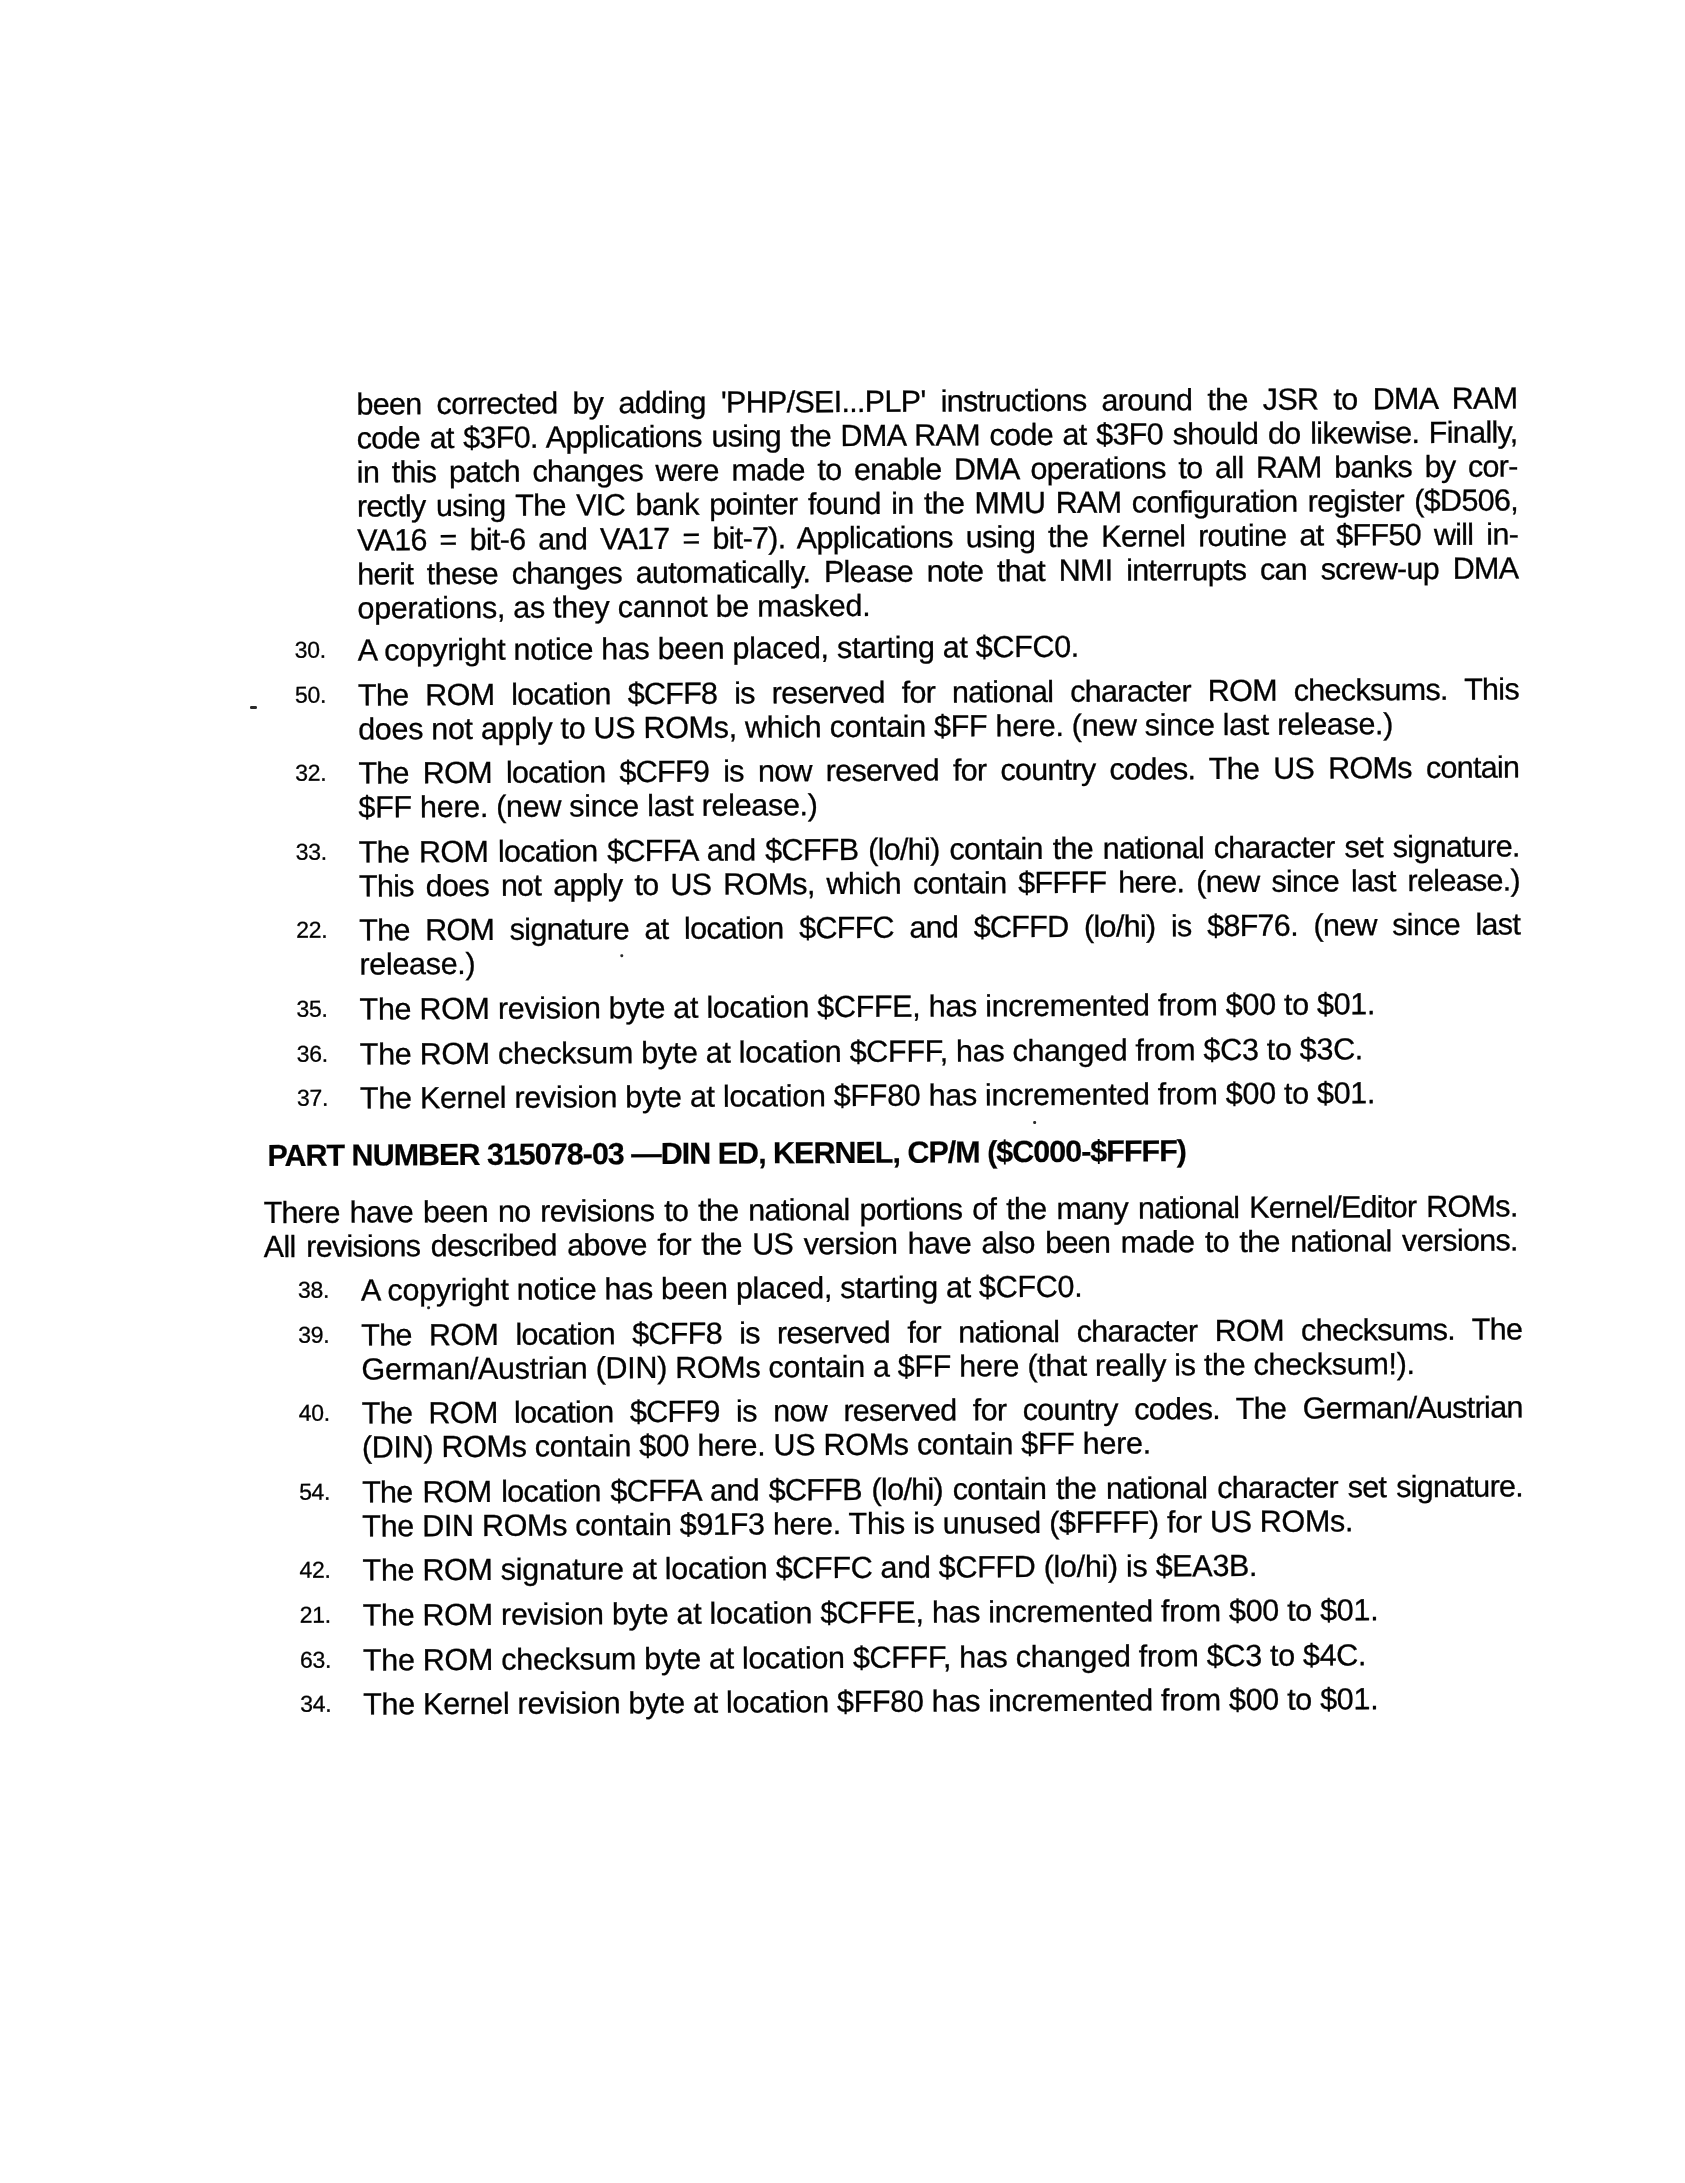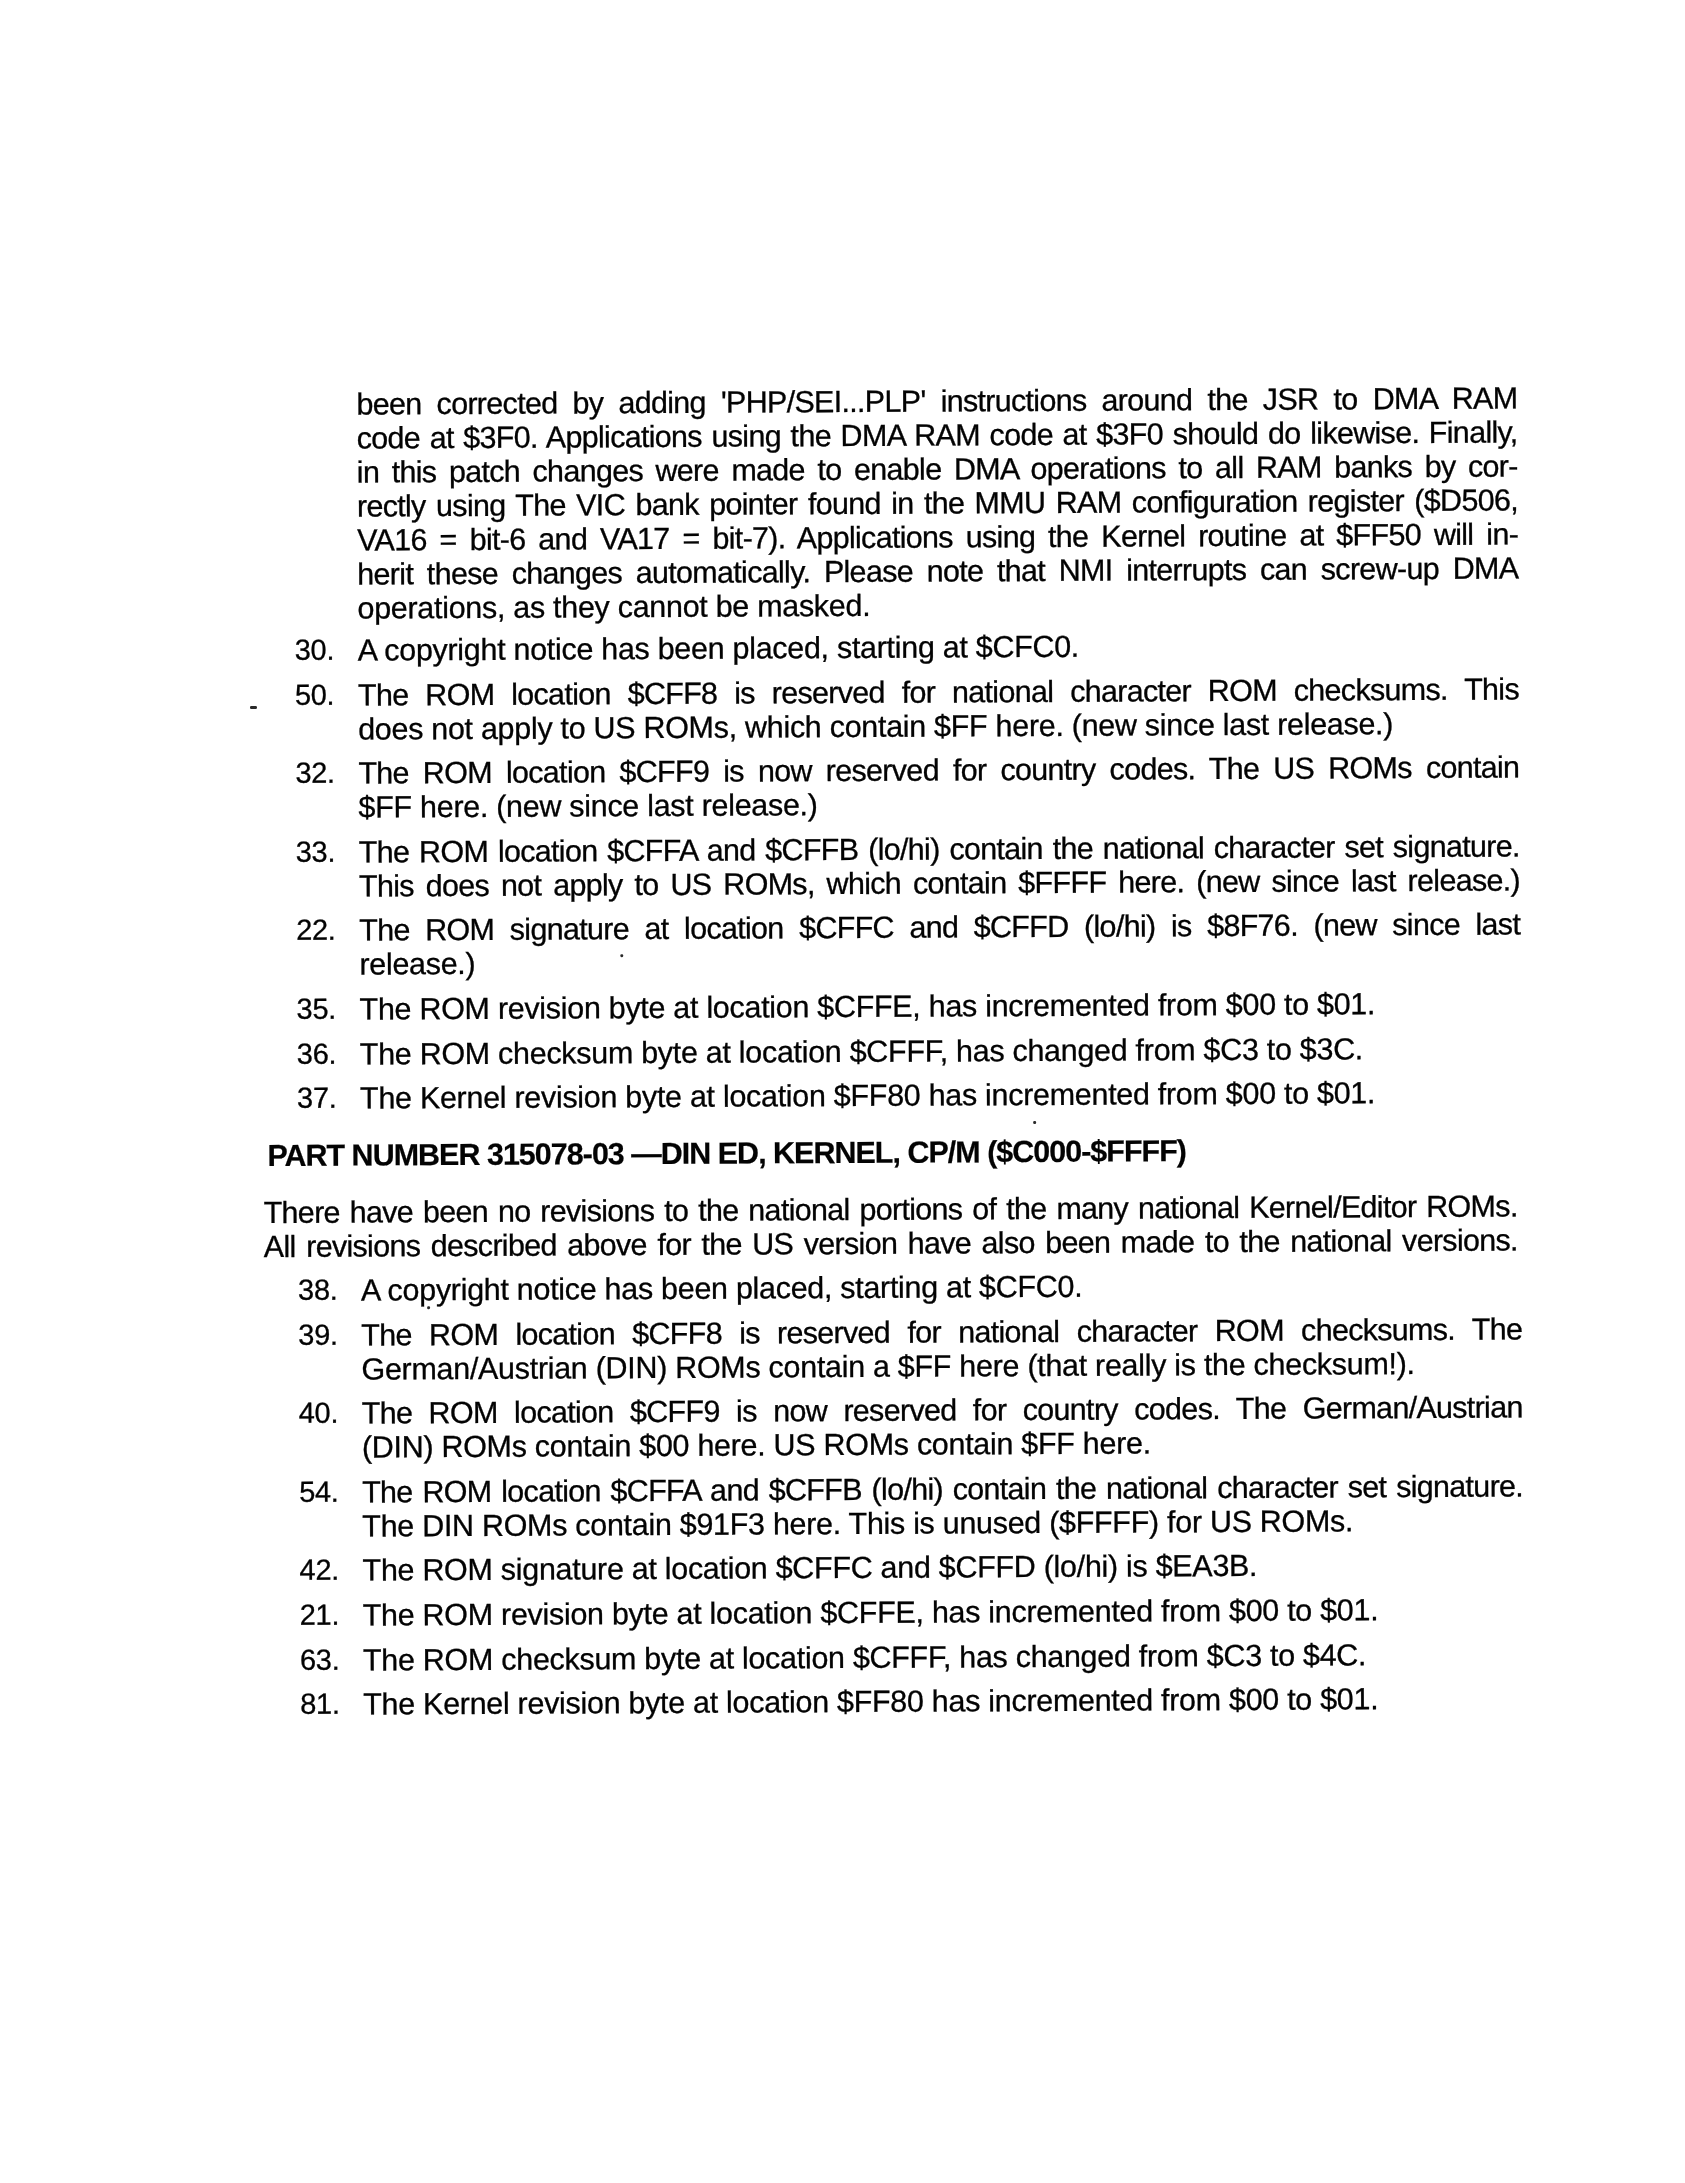--- a/index.html
+++ b/index.html
@@ -69,7 +69,7 @@
   .item .num {
     position: absolute;
     left: 297px; top: 0;
-    font-size: 29px;
+    font-size: 23px;
     line-height: 34px;
     letter-spacing: -0.3px;
   }

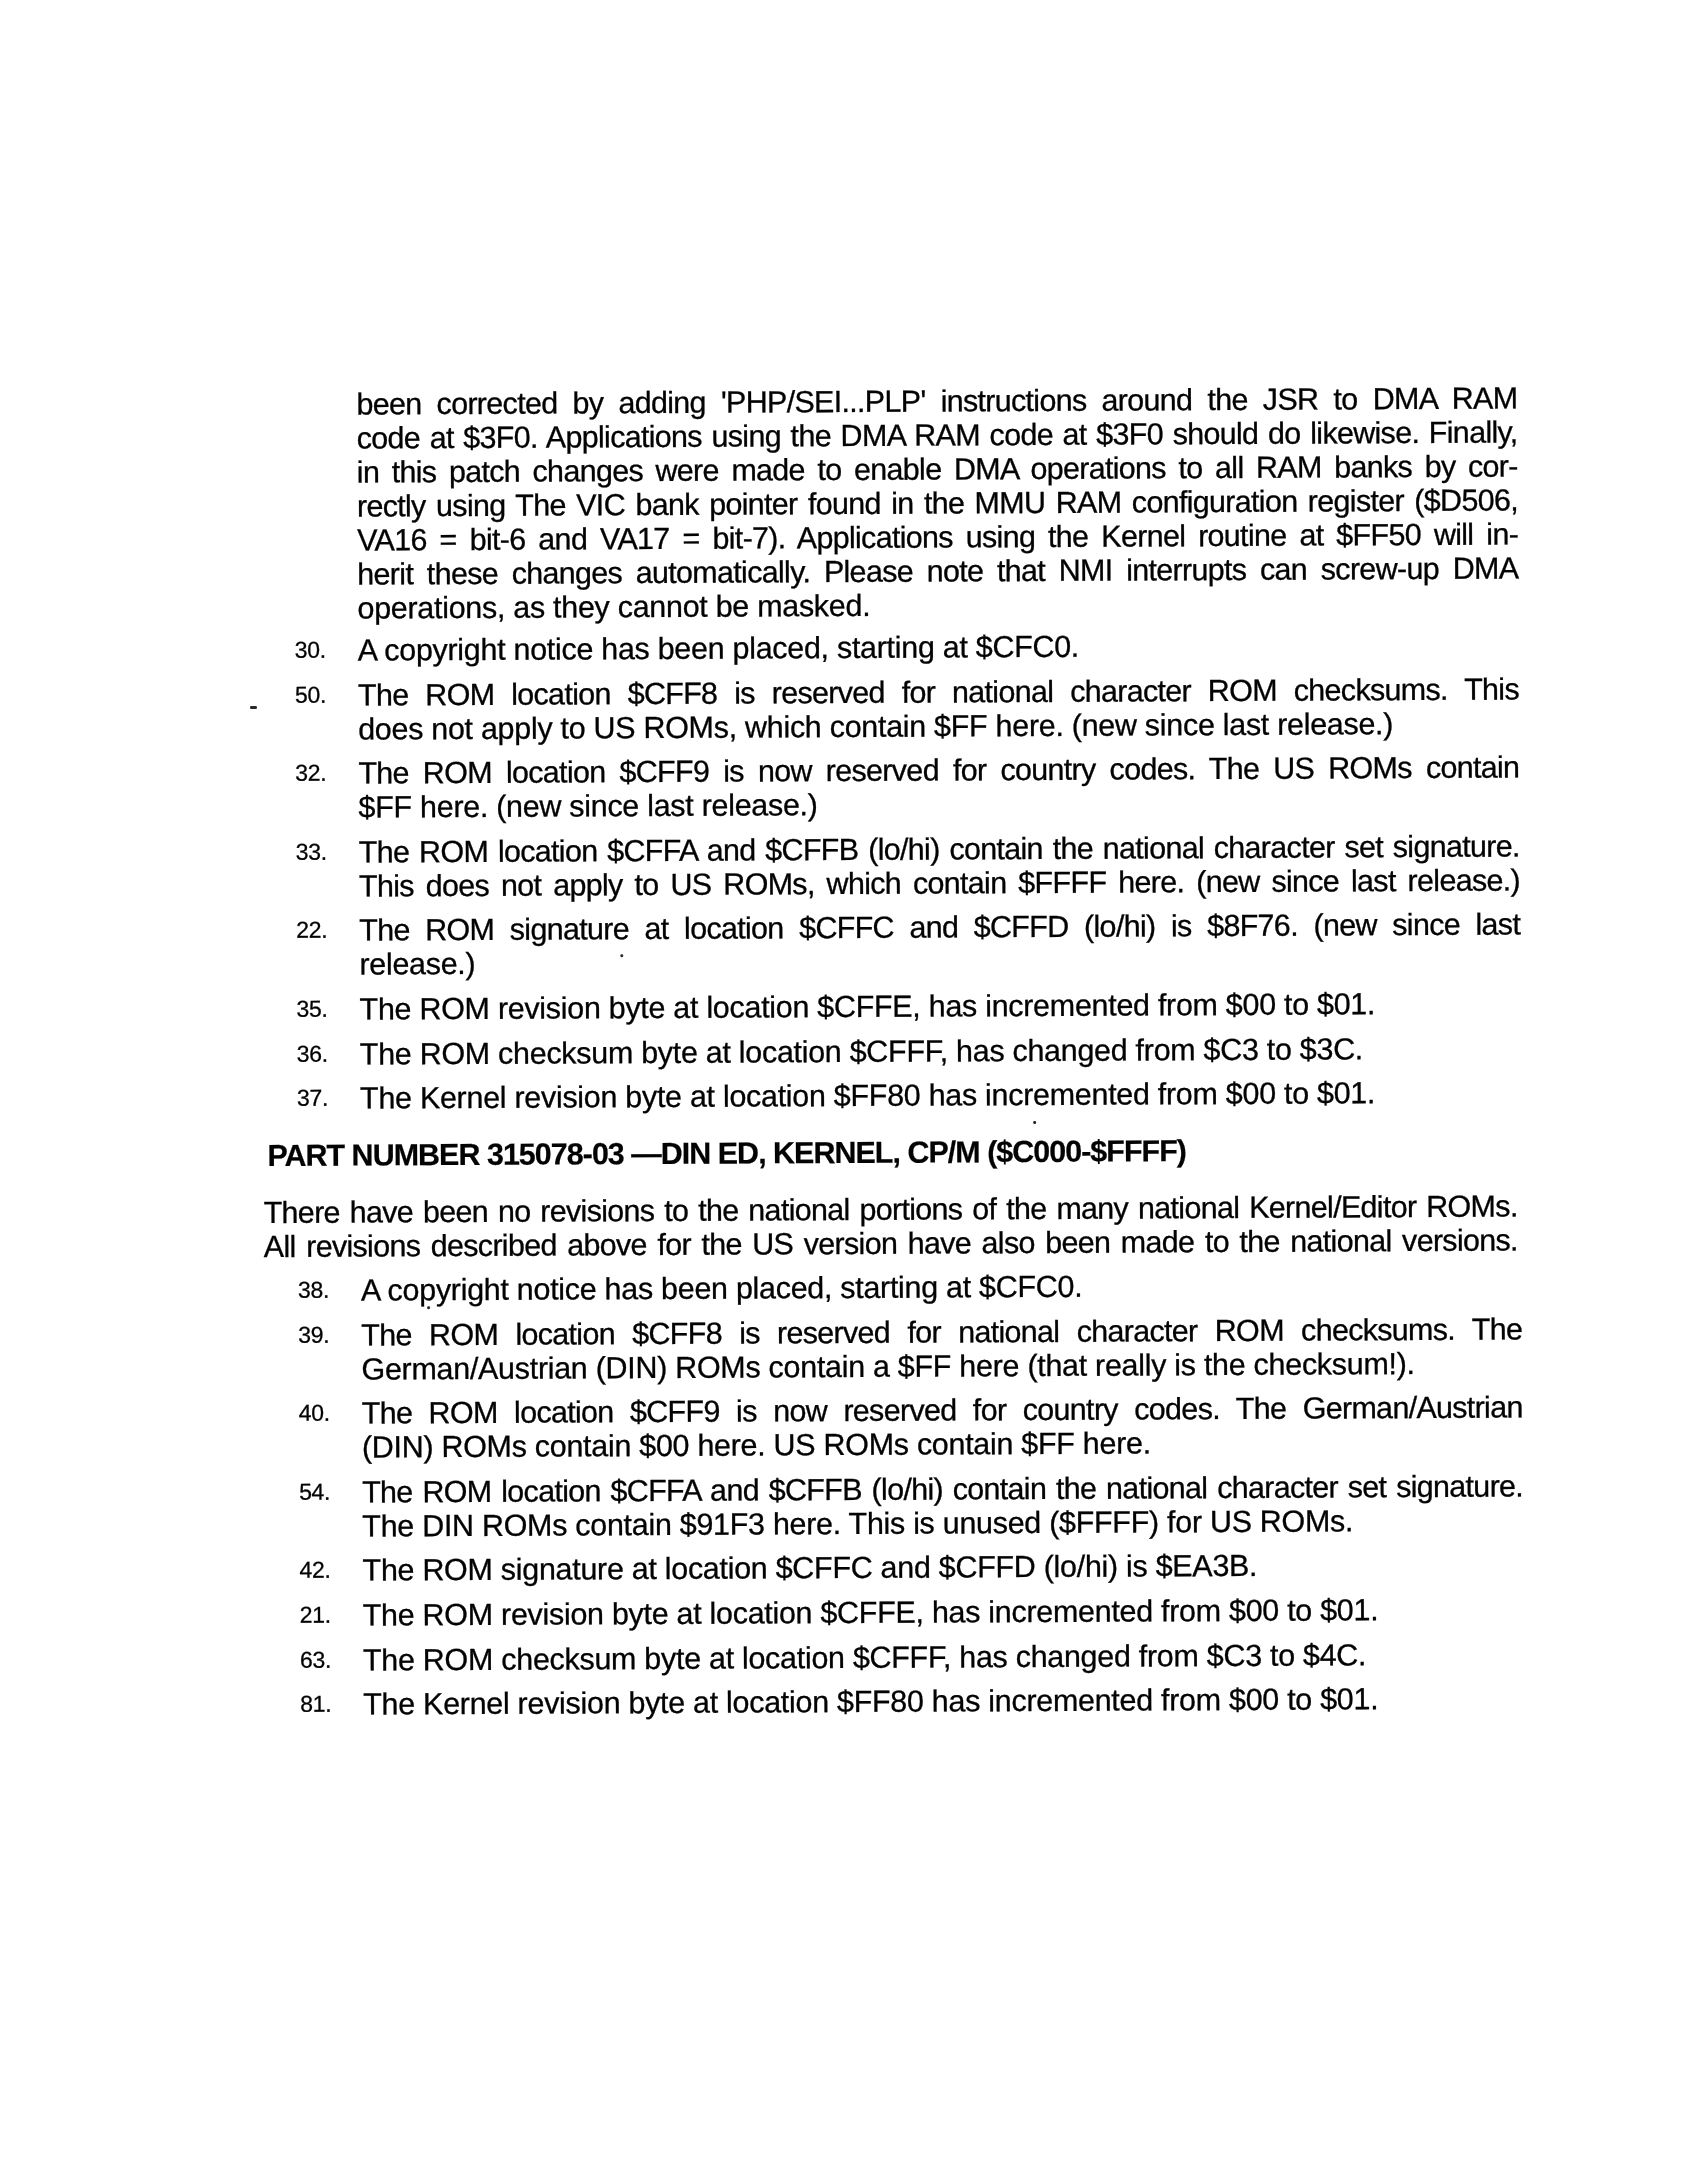--- a/index.html
+++ b/index.html
@@ -220,7 +220,7 @@
         </div>
     </div>
     <div class="item">
-      <span class="num">81.</span>
+      <span class="num">34.</span>
       <div class="lines">
           <div class="line n">The Kernel revision byte at location $FF80 has incremented from $00 to $01.</div>
         </div>

